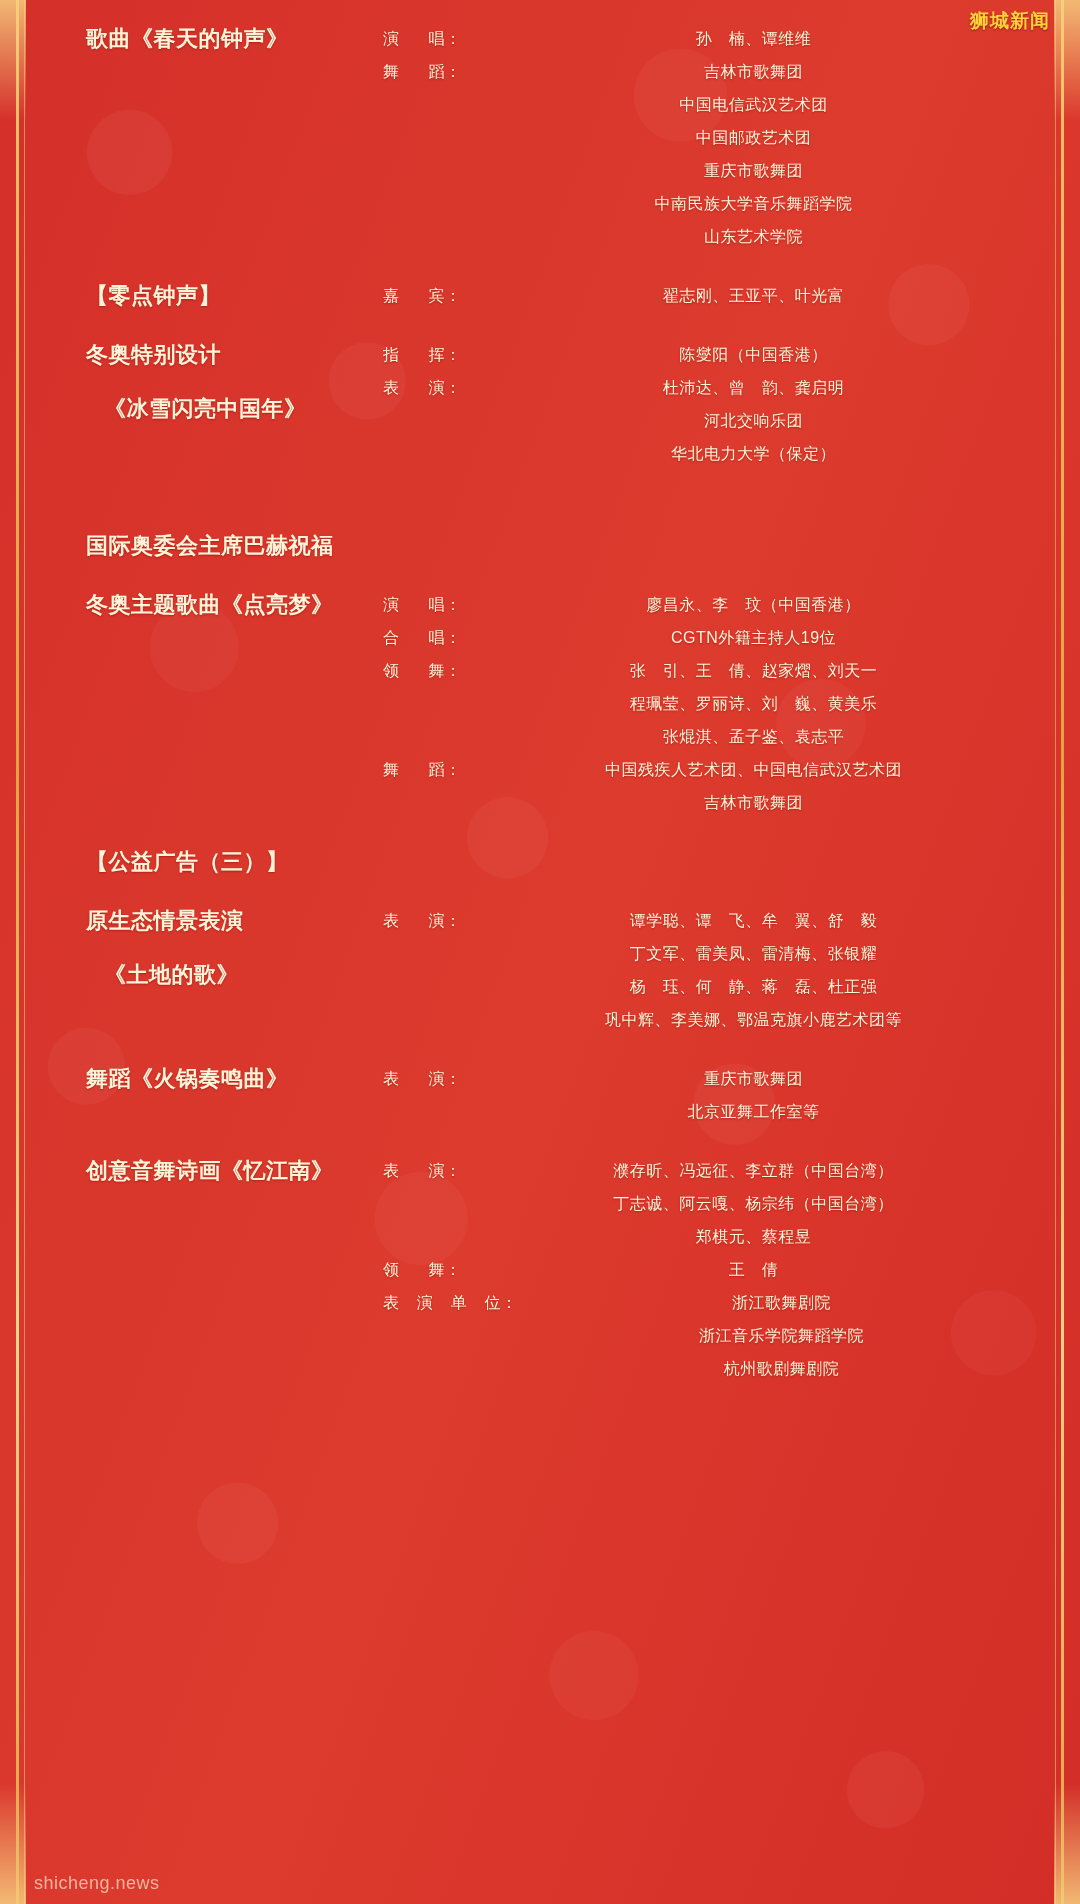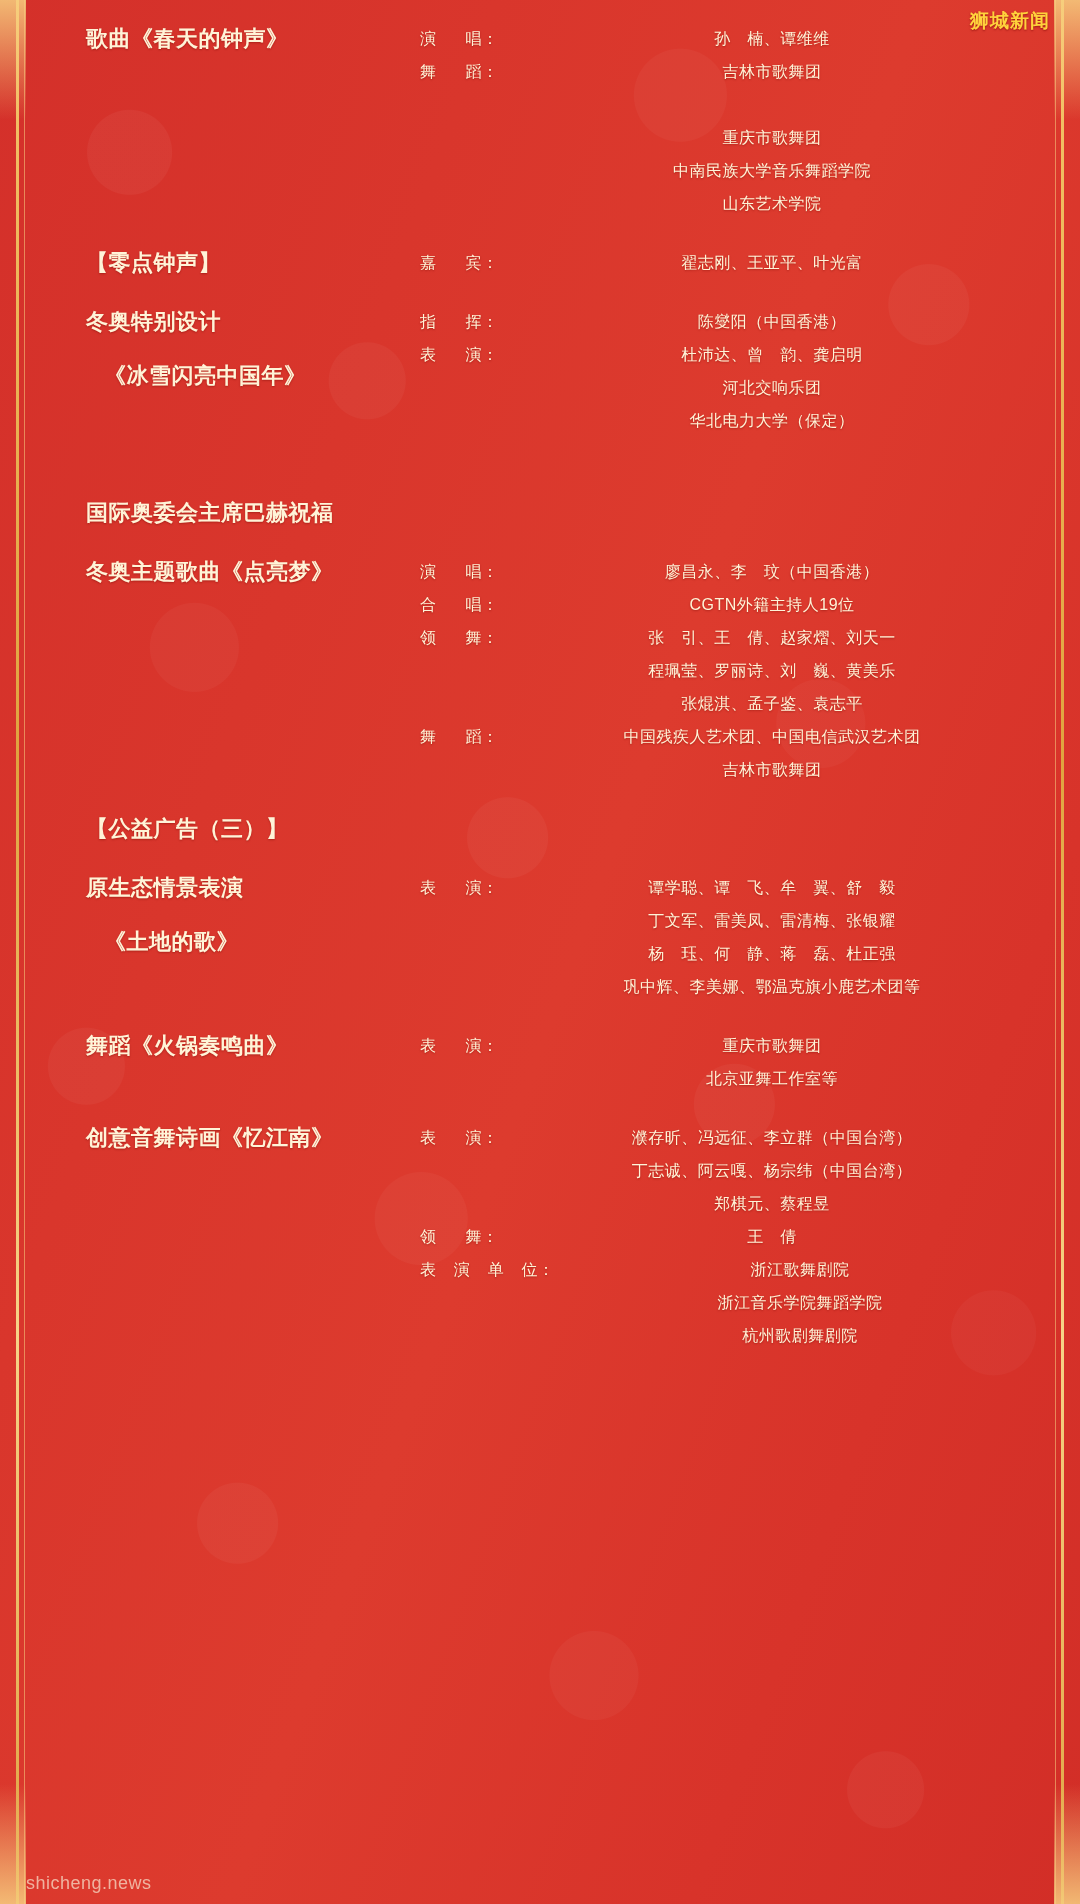--- a/index.html
+++ b/index.html
@@ -104,7 +104,6 @@
     display: flex;
     align-items: flex-start;
     margin-bottom: 26px;
-    gap: 37px;
   }
   .col-title {
     width: 330px;

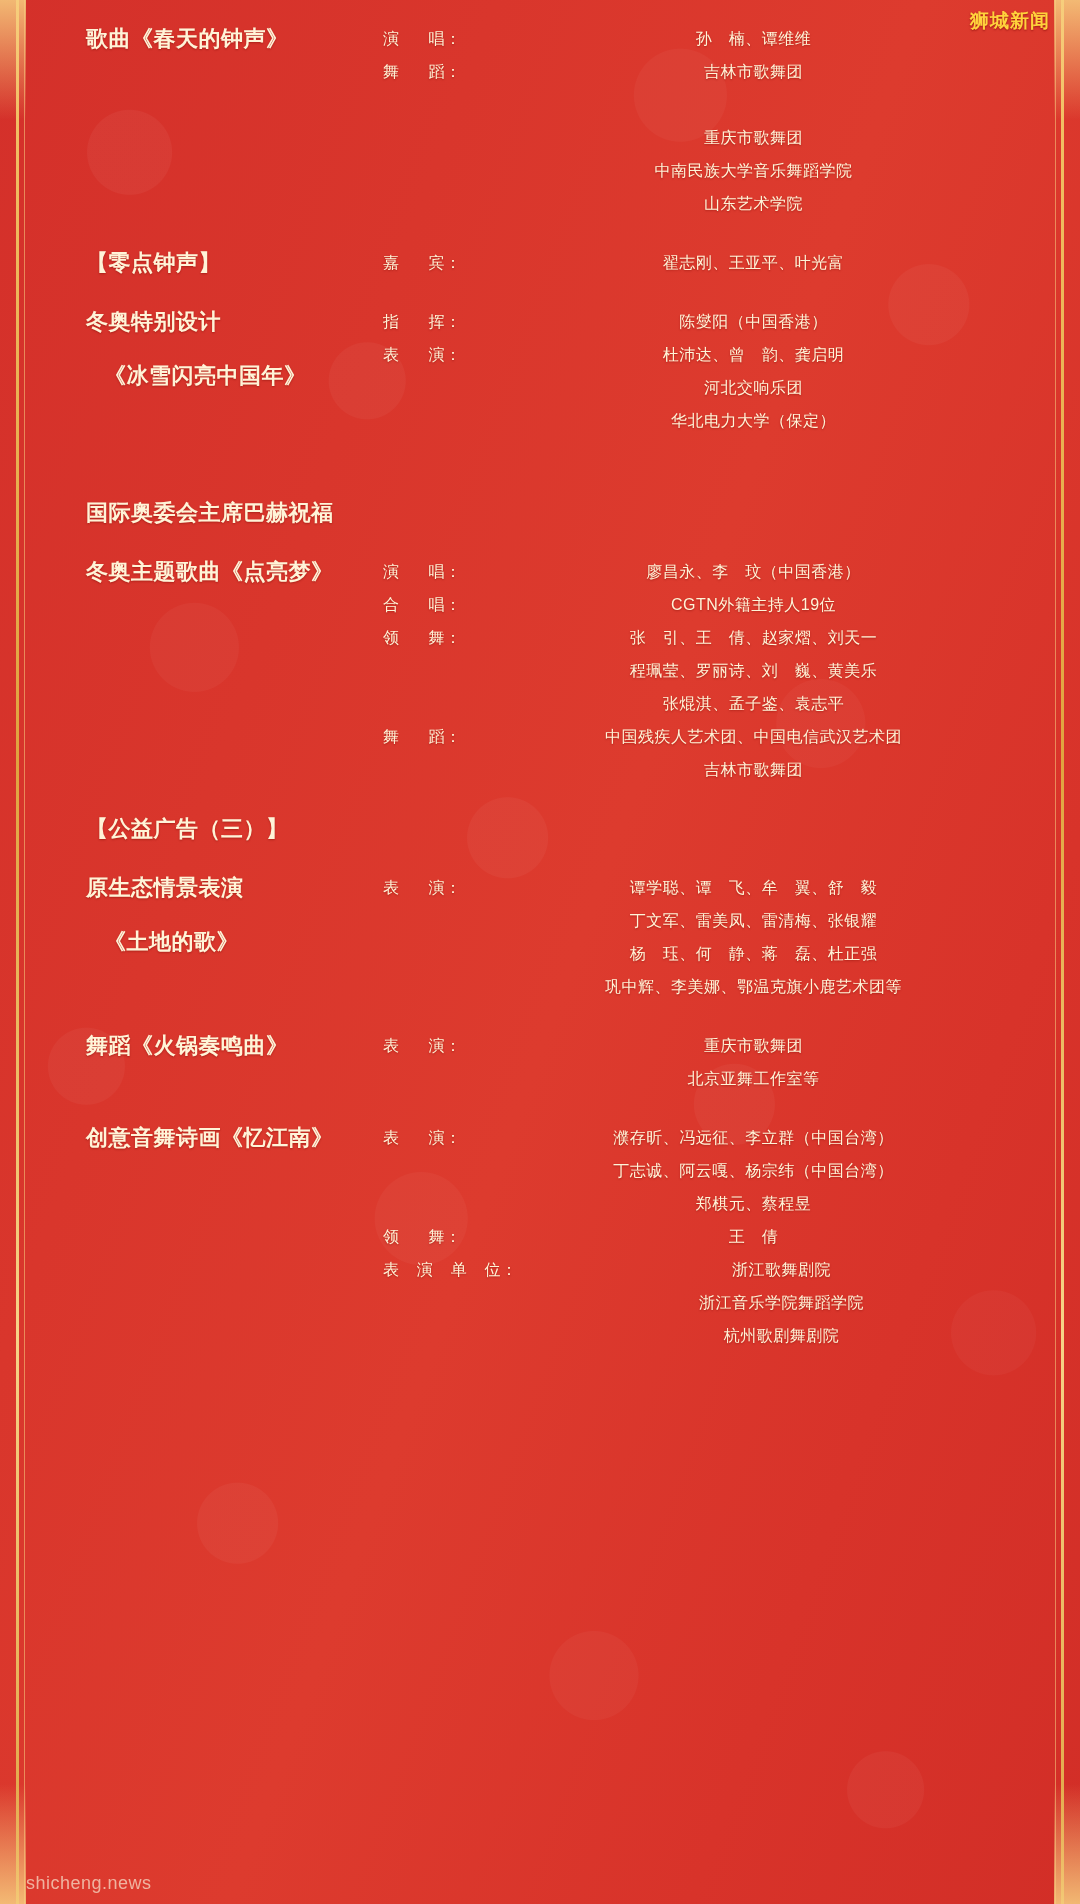--- a/index.html
+++ b/index.html
@@ -198,6 +198,7 @@
           <div class="credit-line">
             <span class="credit-label empty"></span>
             <span class="credit-colon blank">：</span>
+            <span class="credit-value">中国电信武汉艺术团</span>
           </div>
           <div class="credit-line">
             <span class="credit-label empty"></span>

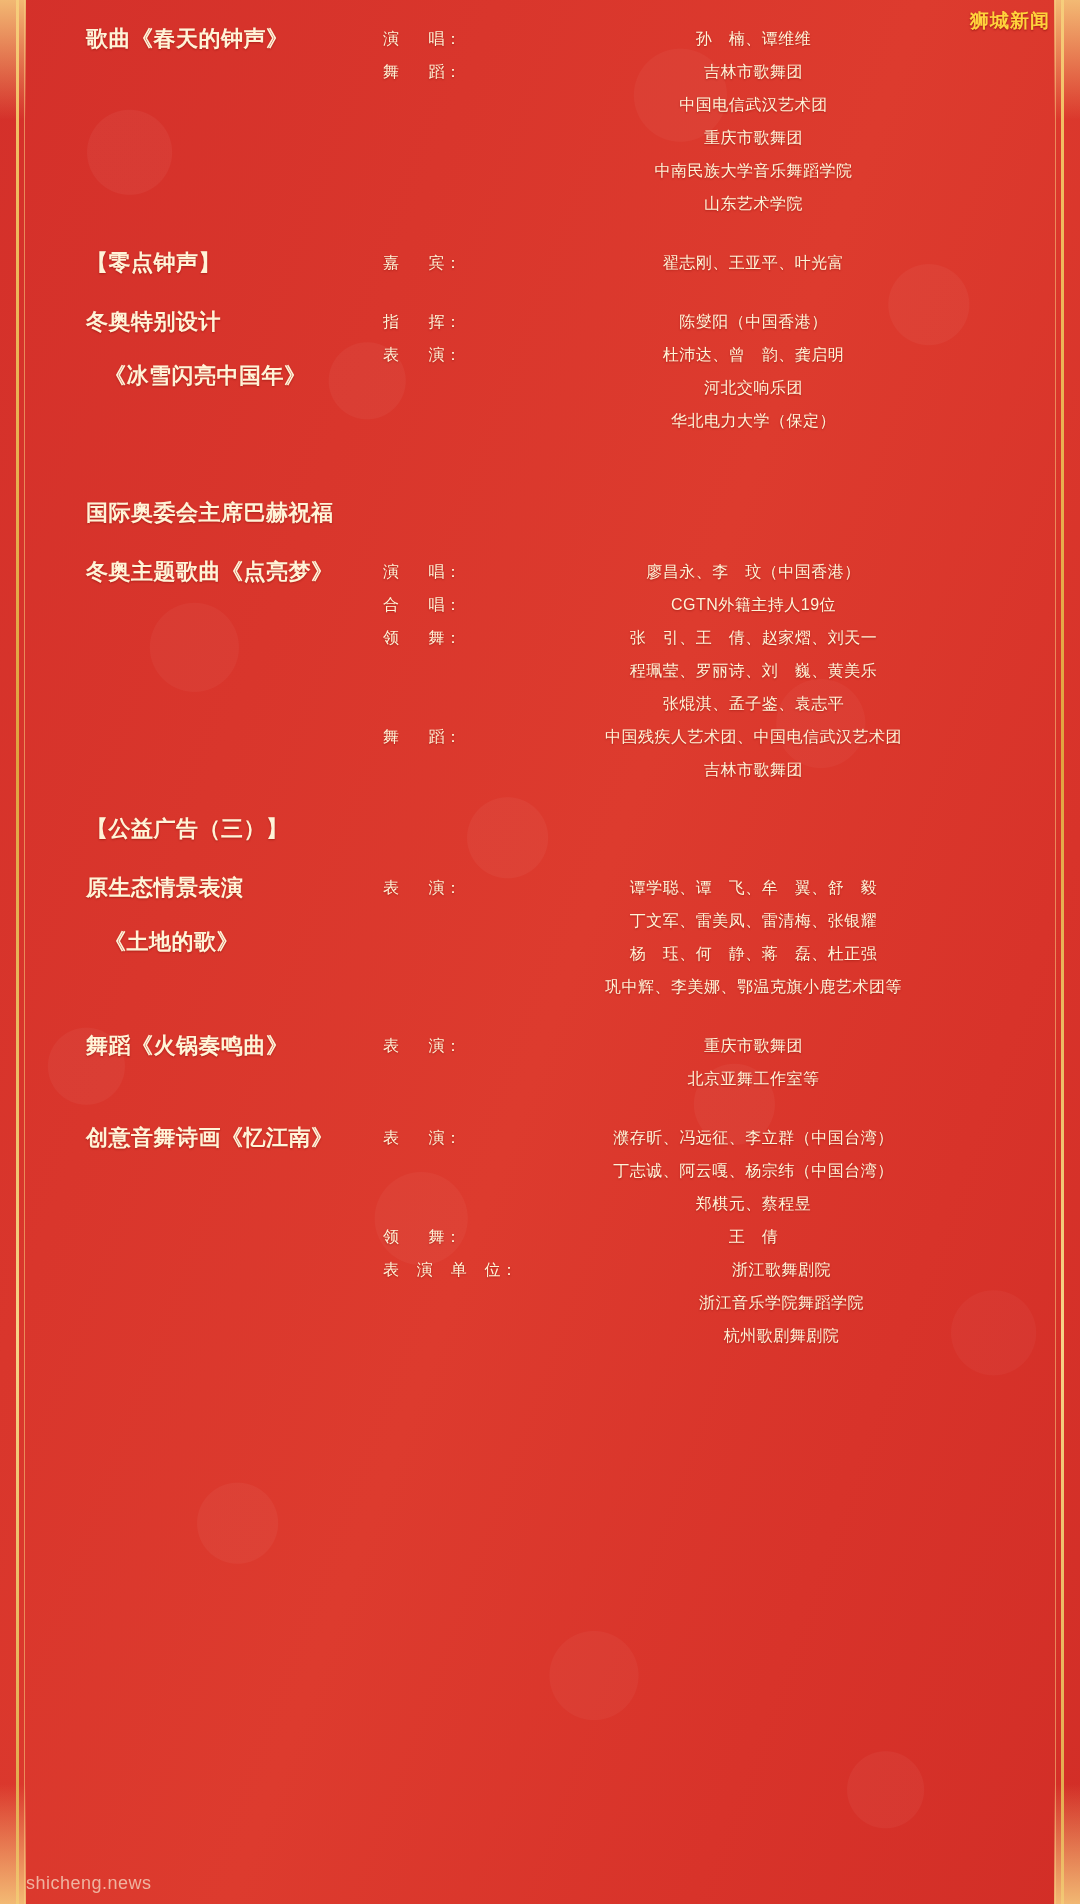--- a/index.html
+++ b/index.html
@@ -203,6 +203,11 @@
           <div class="credit-line">
             <span class="credit-label empty"></span>
             <span class="credit-colon blank">：</span>
+            <span class="credit-value">中国邮政艺术团</span>
+          </div>
+          <div class="credit-line">
+            <span class="credit-label empty"></span>
+            <span class="credit-colon blank">：</span>
             <span class="credit-value">重庆市歌舞团</span>
           </div>
           <div class="credit-line">

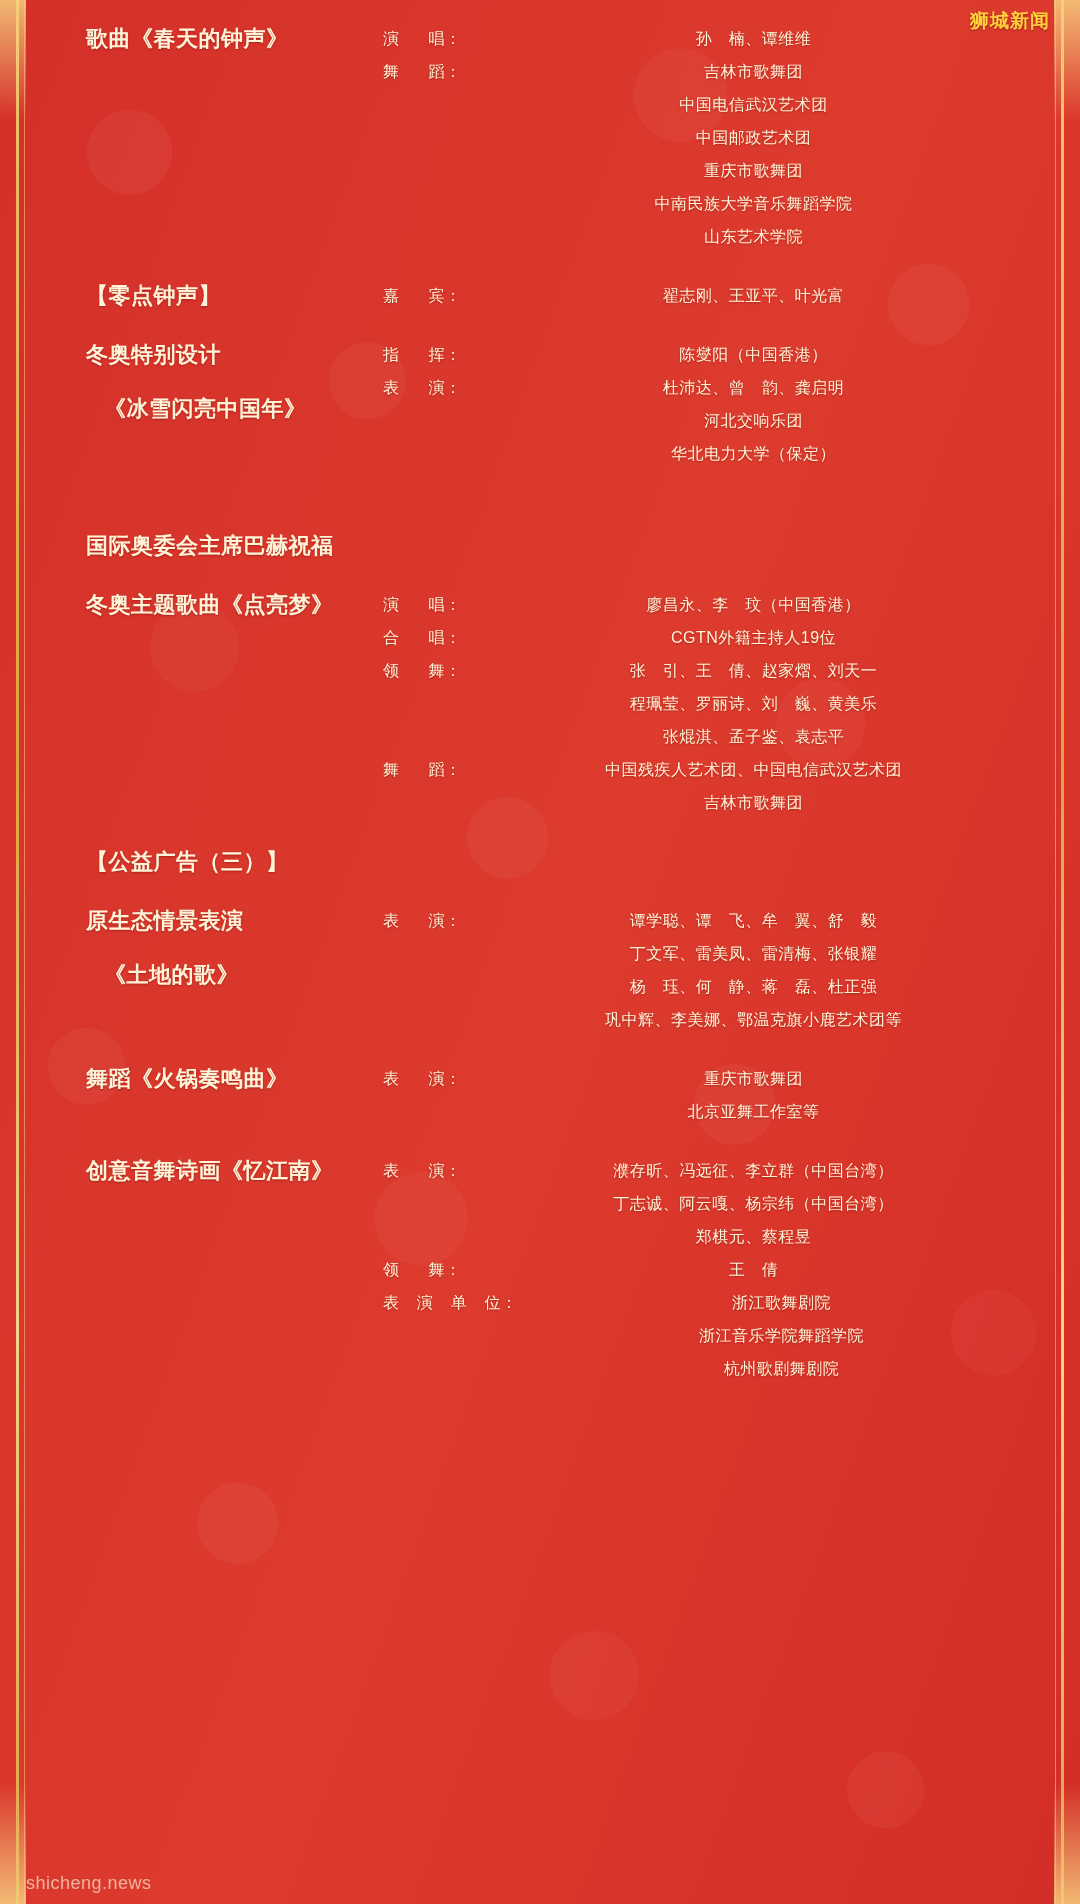--- a/index.html
+++ b/index.html
@@ -82,7 +82,7 @@
   }
   .watermark-bottom {
     position: absolute;
-    left: 26px;
+    left: 34px;
     bottom: 10px;
     font-size: 18px;
     color: #f3c9b4;

